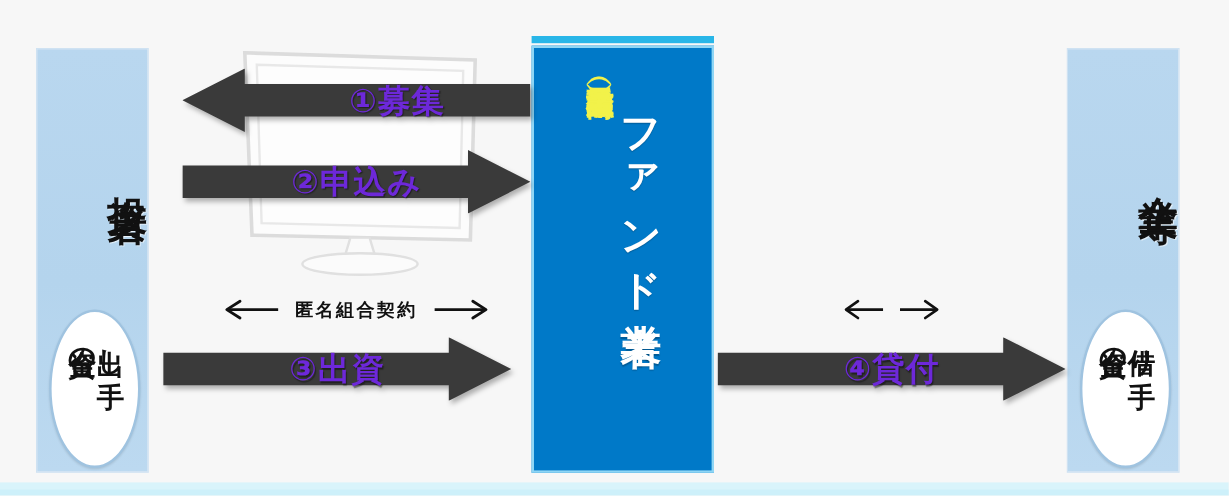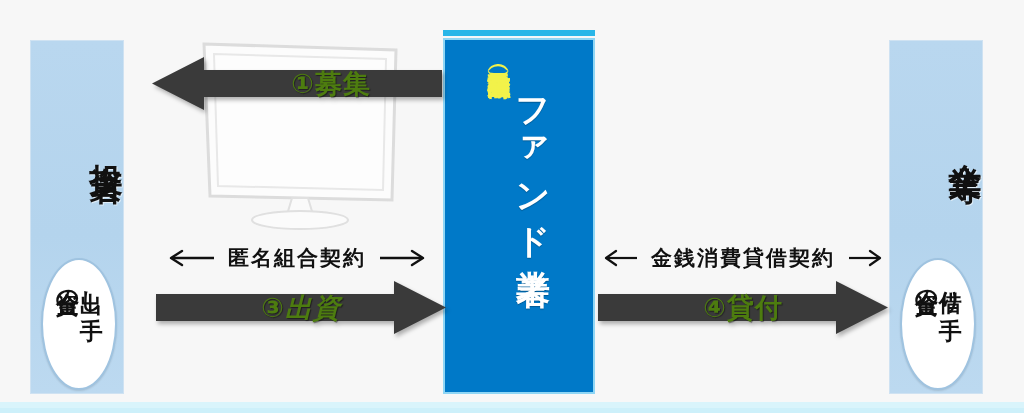--- a/index.html
+++ b/index.html
@@ -181,7 +181,7 @@
     display: flex;
     align-items: center;
     justify-content: center;
-    color: #4d7c0f;
+    color: #6d28d9;
     font-size: 27px;
     font-weight: bold;
     letter-spacing: 1px;

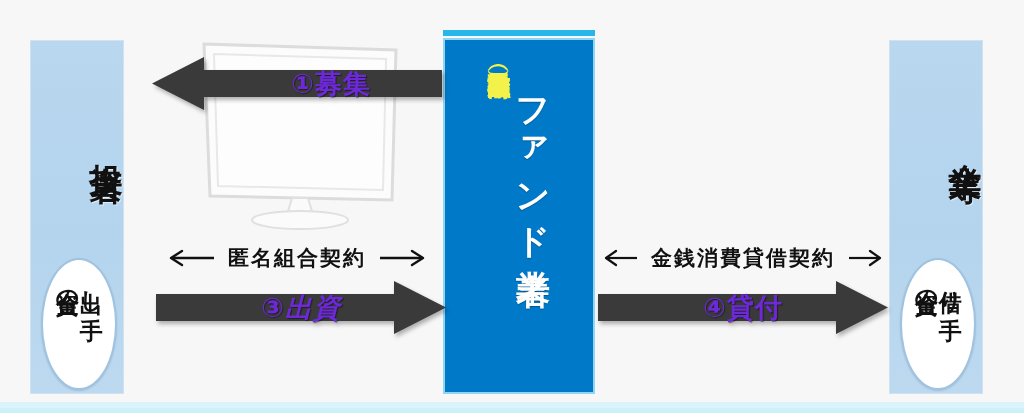--- a/index.html
+++ b/index.html
@@ -253,6 +253,12 @@
     <div class="arrow-label" style="padding-left:34px;">①募集</div>
   </div>
 
+  <div class="arrow" style="left:152px; top:125px; width:290px; height:53px;">
+    <svg width="290" height="53" viewBox="0 0 290 53">
+      <path d="M290 26.5 L238 0 L238 13 L0 13 L0 40 L238 40 L238 53 Z" fill="#3a3a3a"></path>
+    </svg>
+    <div class="arrow-label" style="padding-right:34px;">②申込み</div>
+  </div>
 
   <div class="arrow" style="left:156px; top:281px; width:290px; height:53px;font-style:italic;">
     <svg width="290" height="53" viewBox="0 0 290 53">

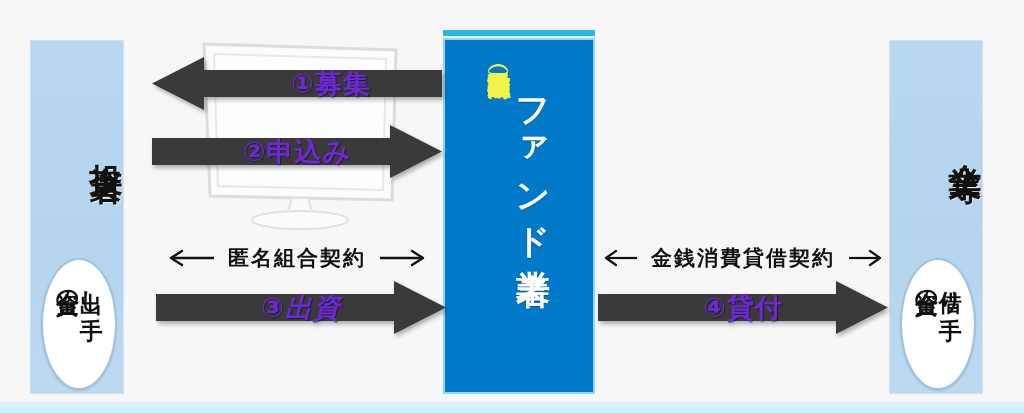--- a/index.html
+++ b/index.html
@@ -200,7 +200,7 @@
     font-weight: bold;
   }
   .contract-label {
-    font-size: 21px;
+    font-size: 15px;
     letter-spacing: 2px;
     white-space: nowrap;
     text-shadow: 1px 1px 0 rgba(255,255,255,.6);

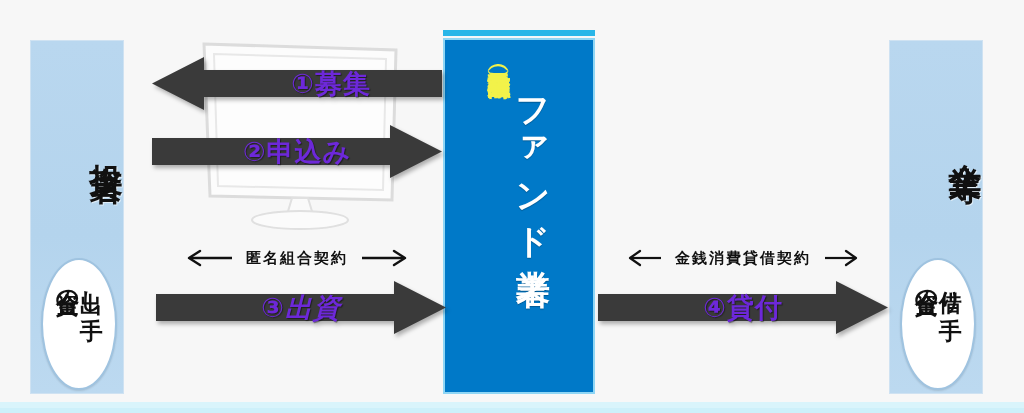--- a/index.html
+++ b/index.html
@@ -293,7 +293,6 @@
       <line x1="34" y1="10" x2="4" y2="10" stroke="#111" stroke-width="2.2"></line>
       <polyline points="13,3 3,10 13,17" fill="none" stroke="#111" stroke-width="2.2" stroke-linecap="round" stroke-linejoin="round"></polyline>
     </svg>
-    <span class="contract-label">金銭消費貸借契約</span>
     <svg class="thin-arrow" width="34" height="20" viewBox="0 0 34 20">
       <line x1="0" y1="10" x2="30" y2="10" stroke="#111" stroke-width="2.2"></line>
       <polyline points="21,3 31,10 21,17" fill="none" stroke="#111" stroke-width="2.2" stroke-linecap="round" stroke-linejoin="round"></polyline>

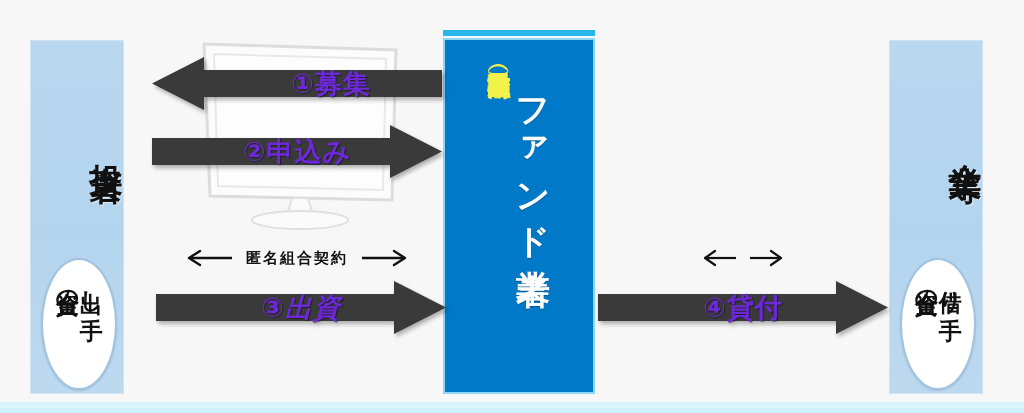--- a/index.html
+++ b/index.html
@@ -260,7 +260,7 @@
     <div class="arrow-label" style="padding-right:34px;">②申込み</div>
   </div>
 
-  <div class="arrow" style="left:156px; top:281px; width:290px; height:53px;font-style:italic;">
+  <div class="arrow" style="left:136px; top:281px; width:290px; height:53px;">
     <svg width="290" height="53" viewBox="0 0 290 53">
       <path d="M290 26.5 L238 0 L238 13 L0 13 L0 40 L238 40 L238 53 Z" fill="#3a3a3a"></path>
     </svg>

